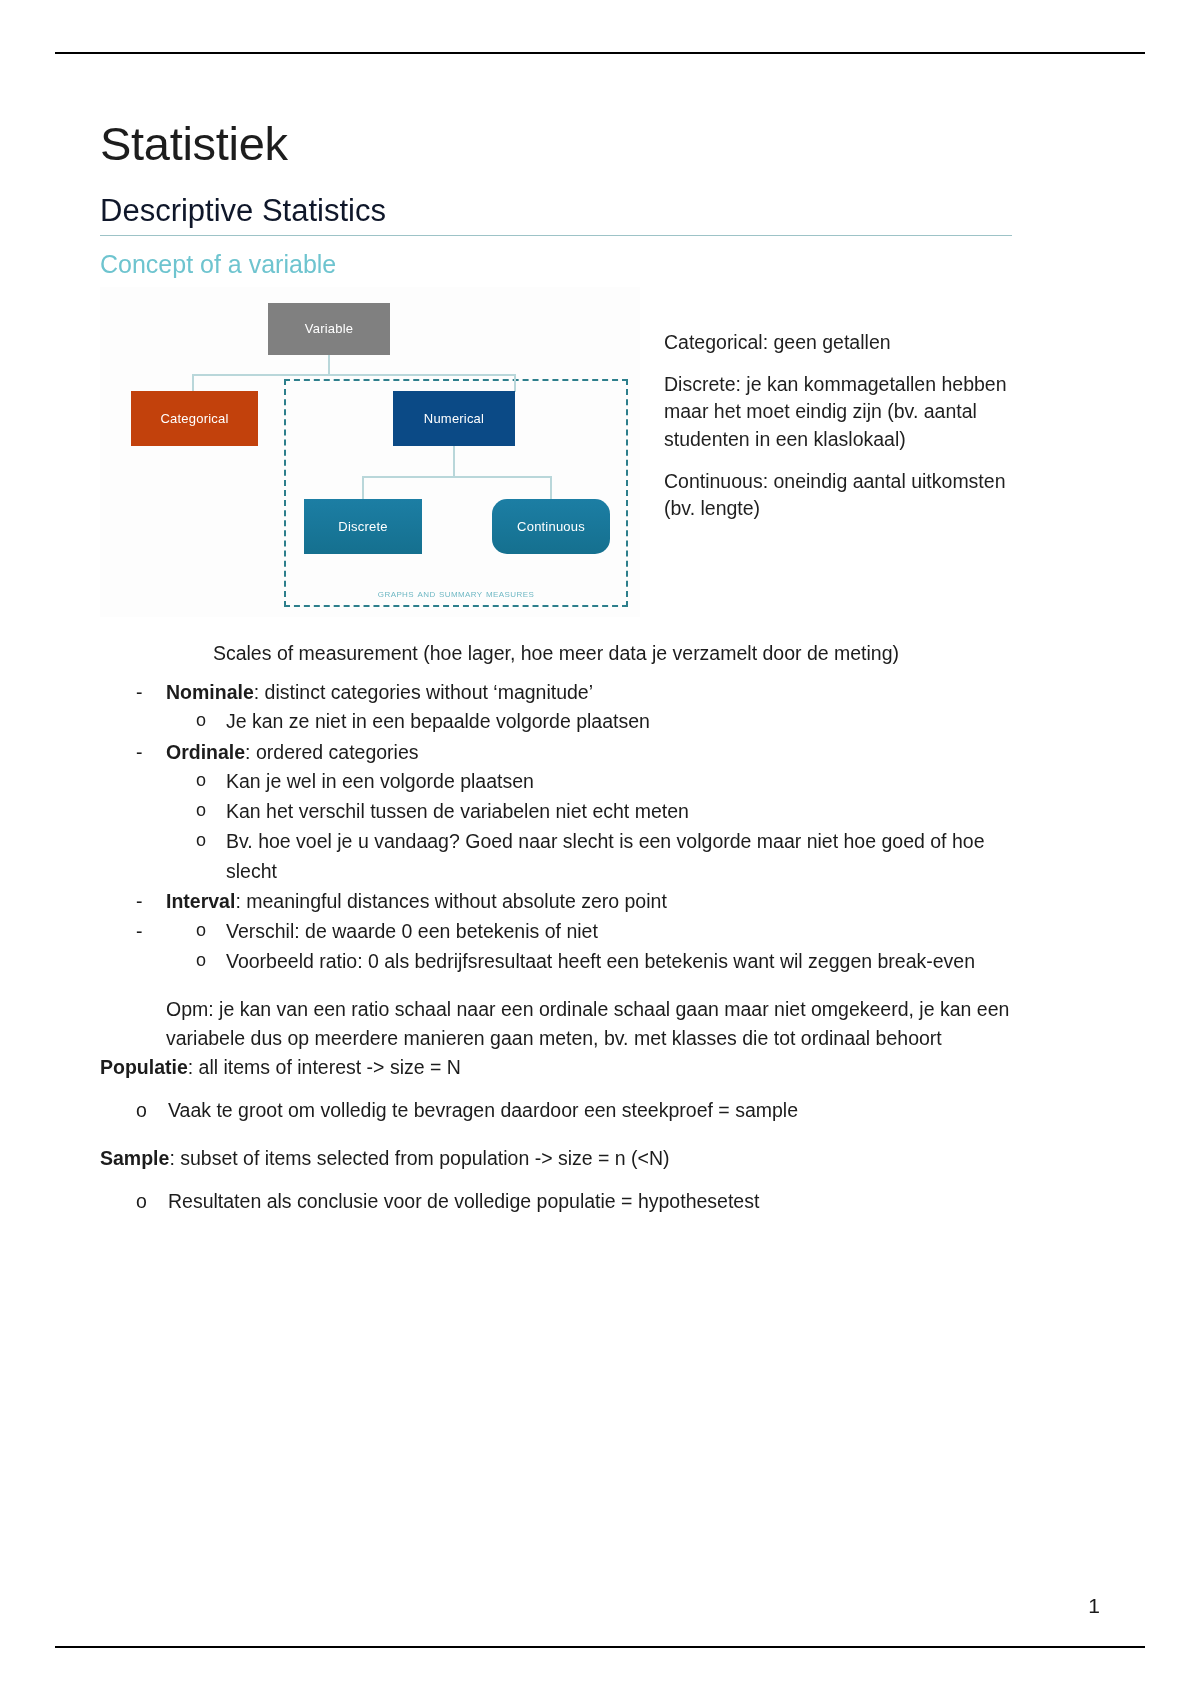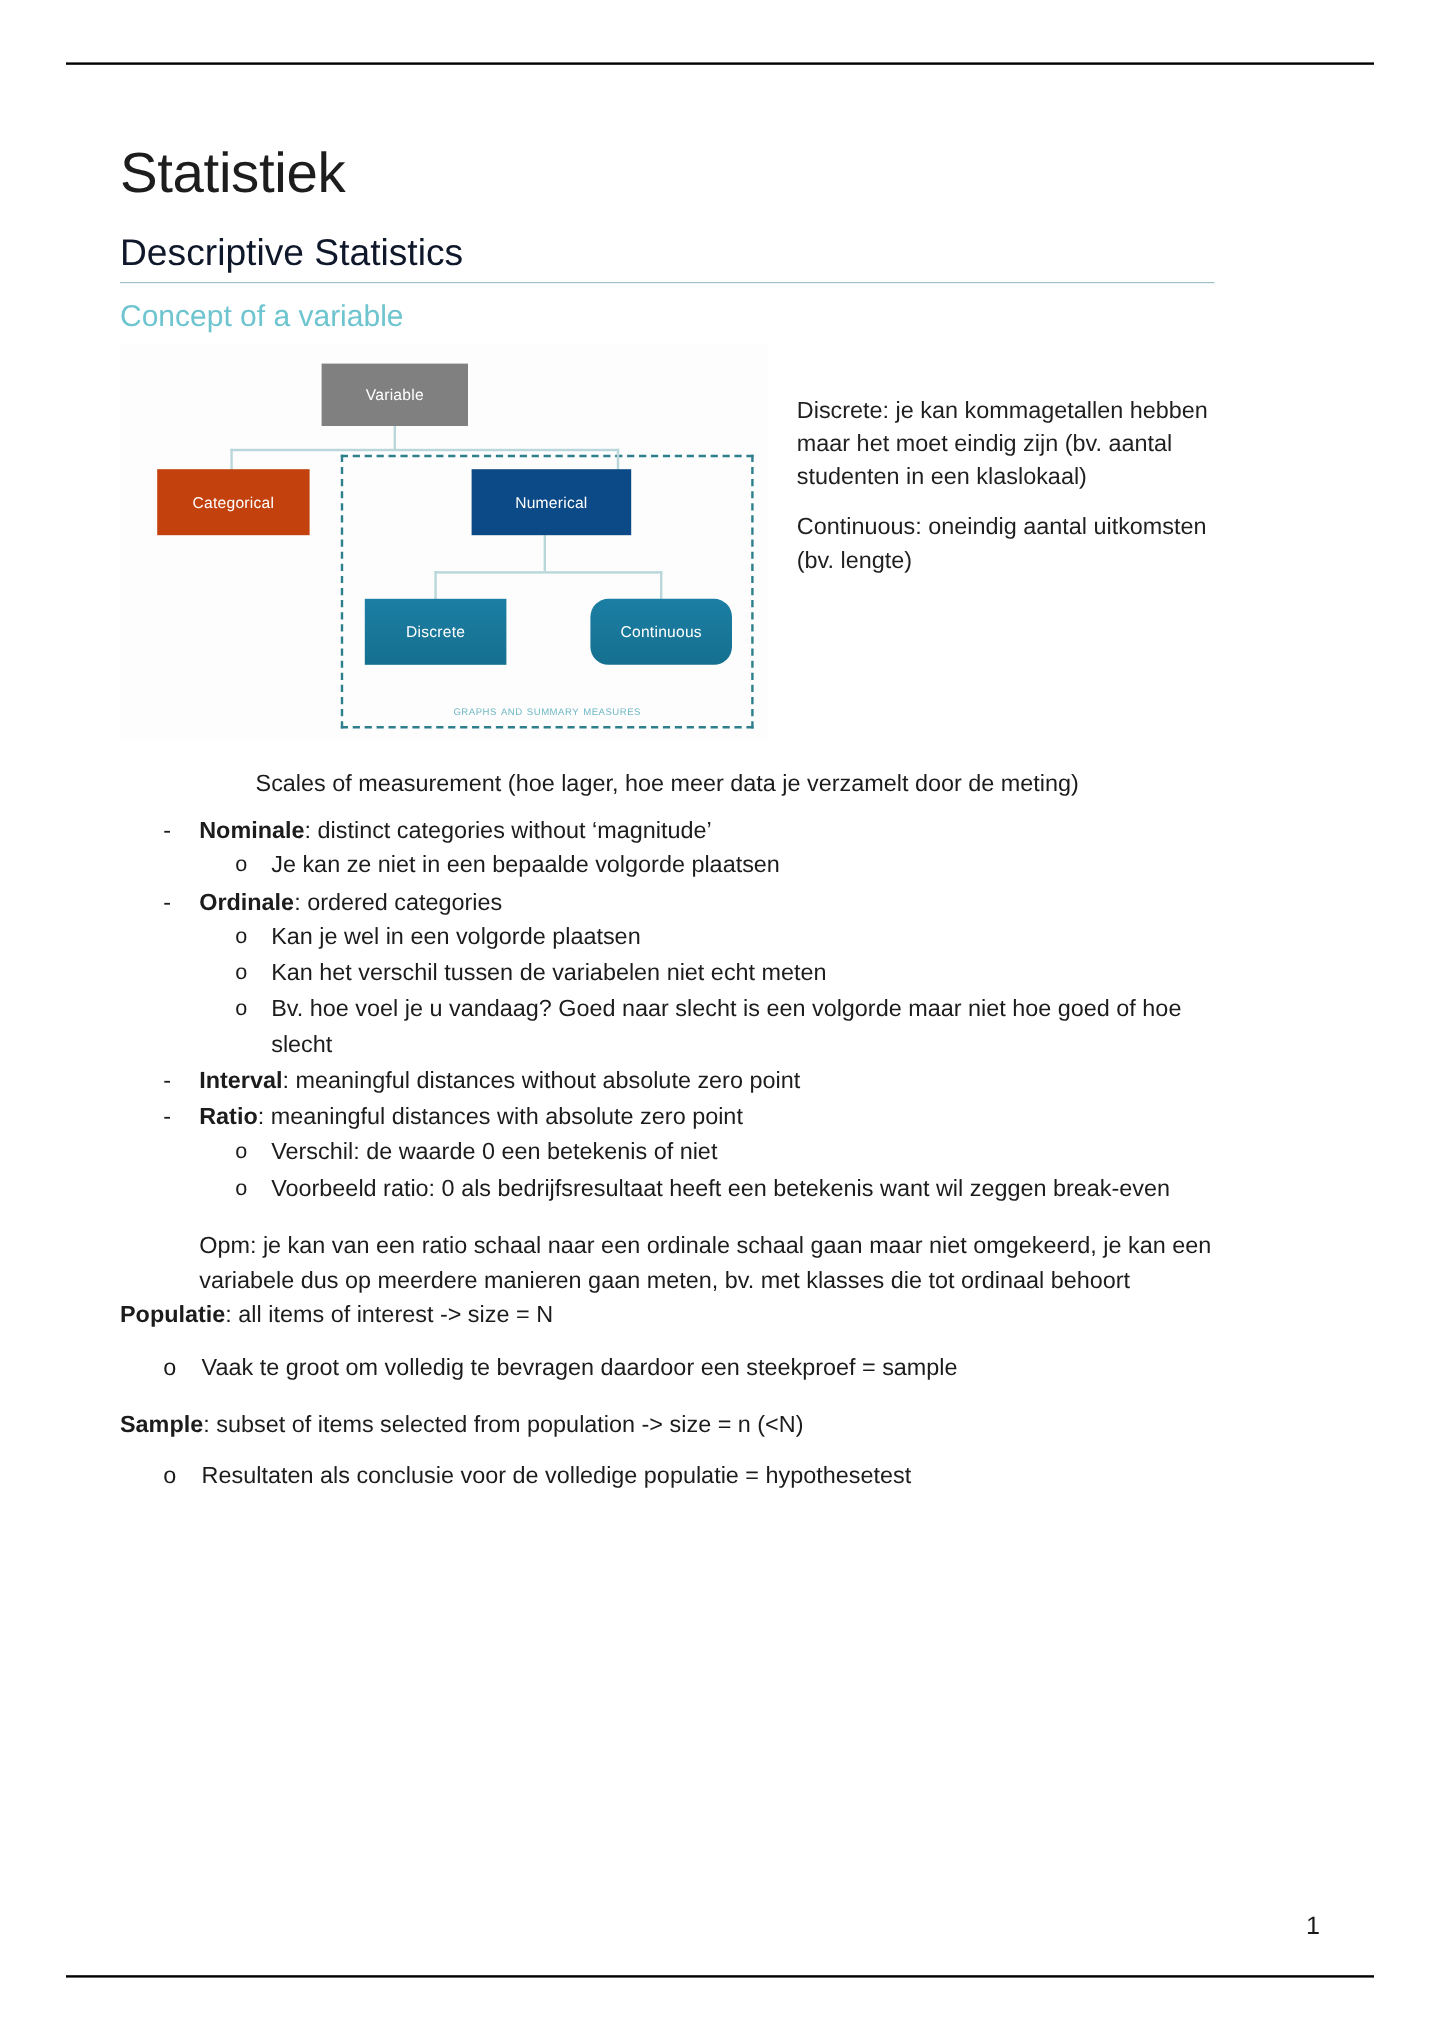--- a/index.html
+++ b/index.html
@@ -288,6 +288,7 @@
       </div>
 
       <div class="side-notes">
+        <p>Categorical: geen getallen</p>
         <p>Discrete: je kan kommagetallen hebben maar het moet eindig zijn (bv. aantal studenten in een klaslokaal)</p>
         <p>Continuous: oneindig aantal uitkomsten (bv. lengte)</p>
       </div>

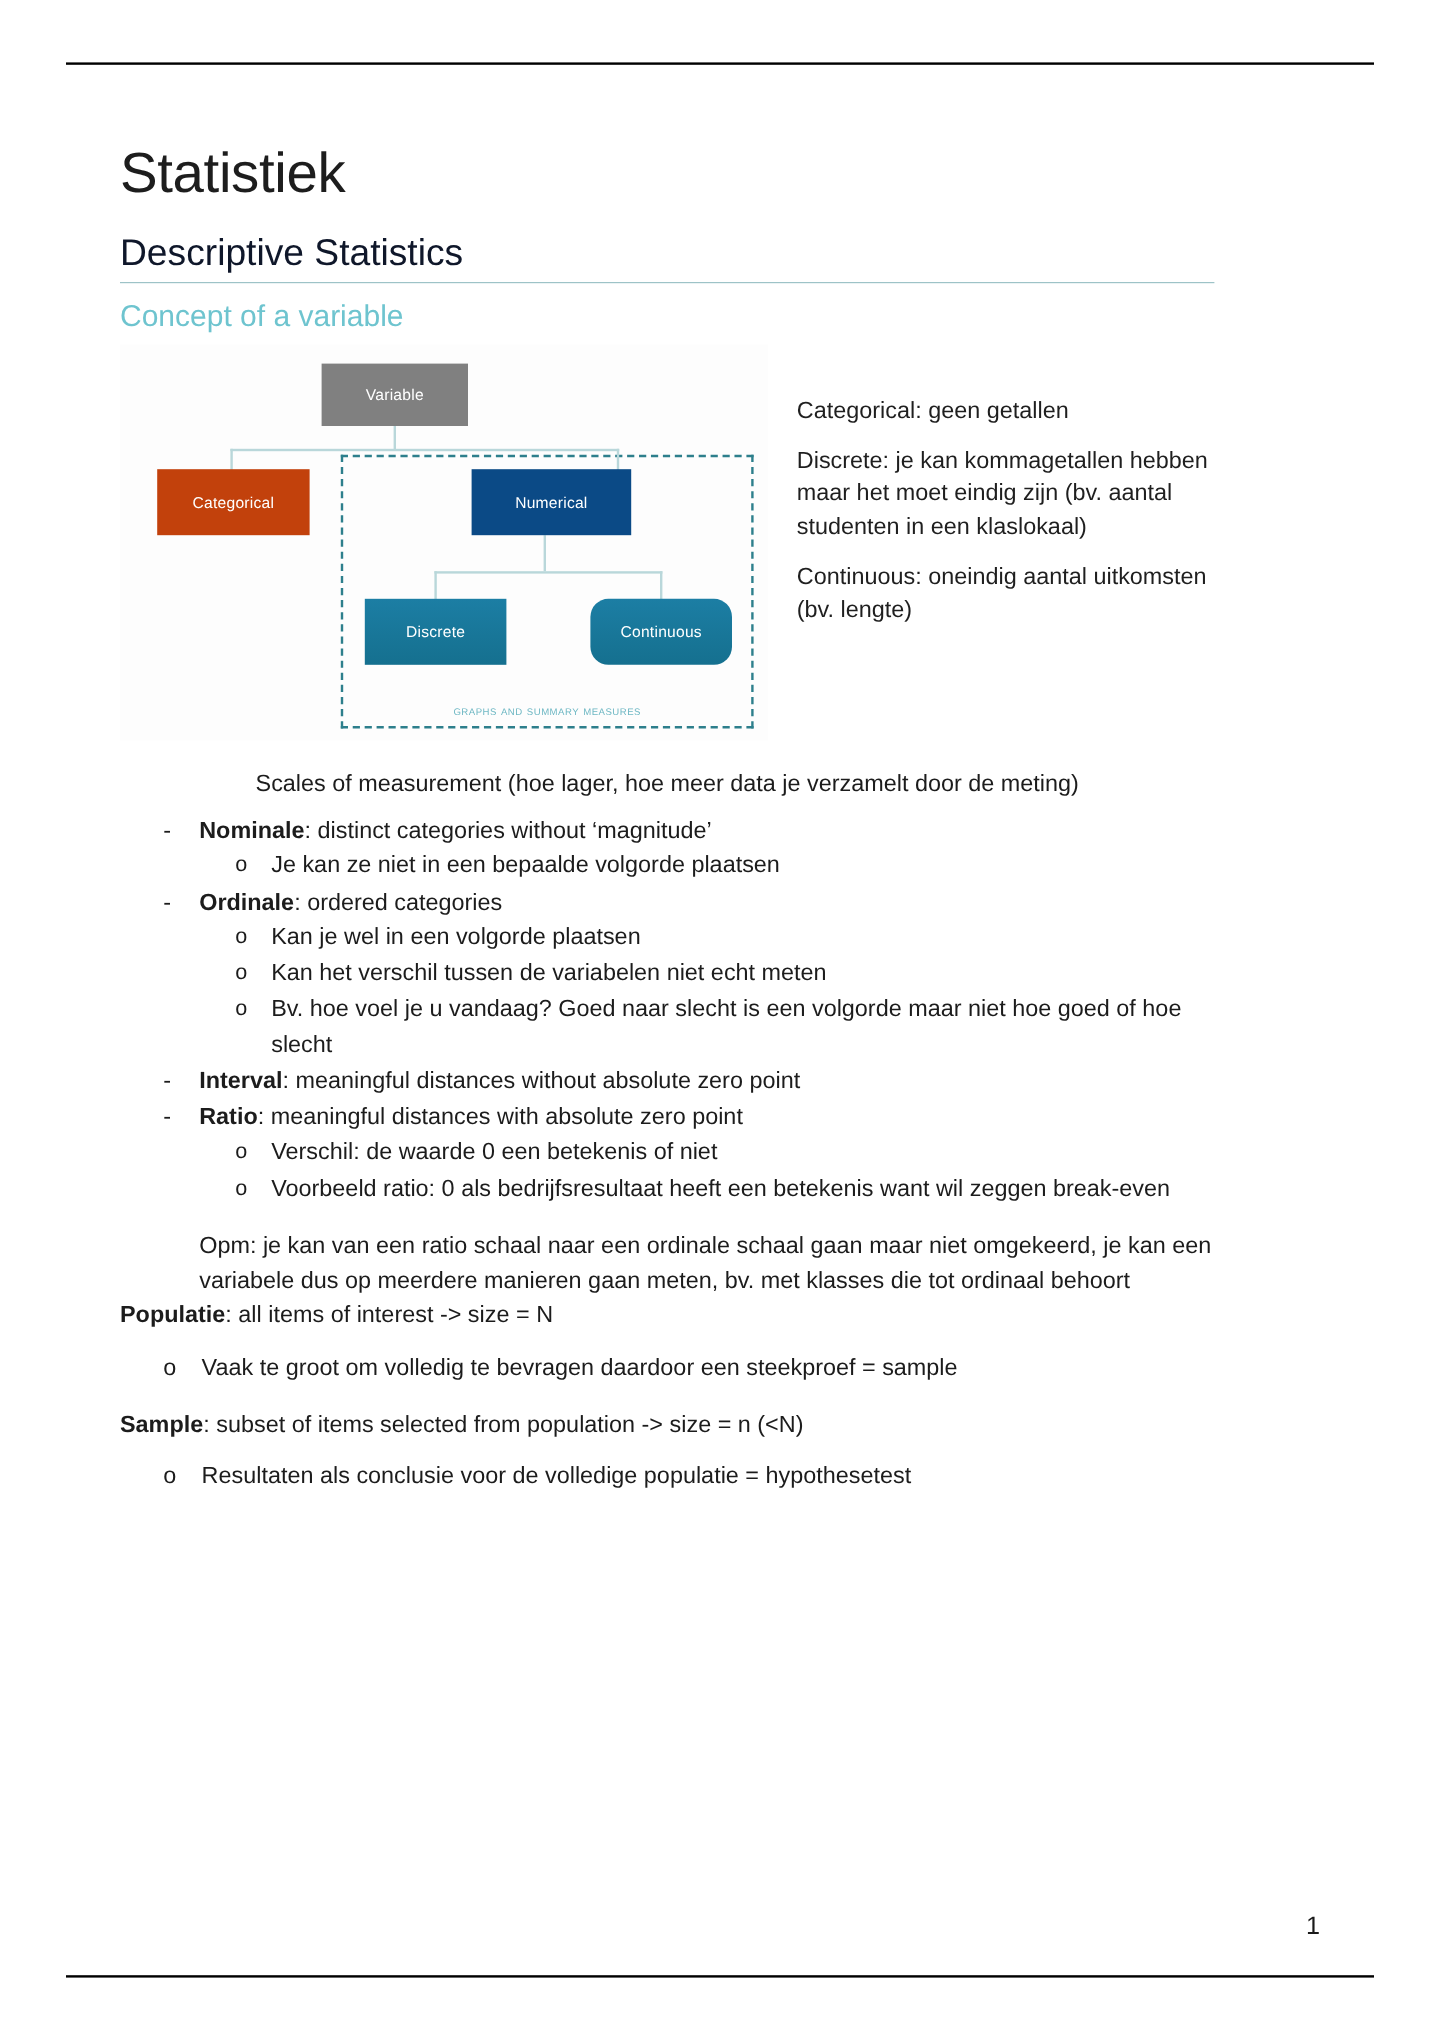--- a/index.html
+++ b/index.html
@@ -114,7 +114,7 @@
   .node.num {
     background: #0b4a86;
     left: 293px; top: 104px;
-    width: 133px; height: 55px;
+    width: 122px; height: 55px;
   }
   .node.disc {
     background: linear-gradient(180deg,#1c7ea4 0%, #15708f 100%);

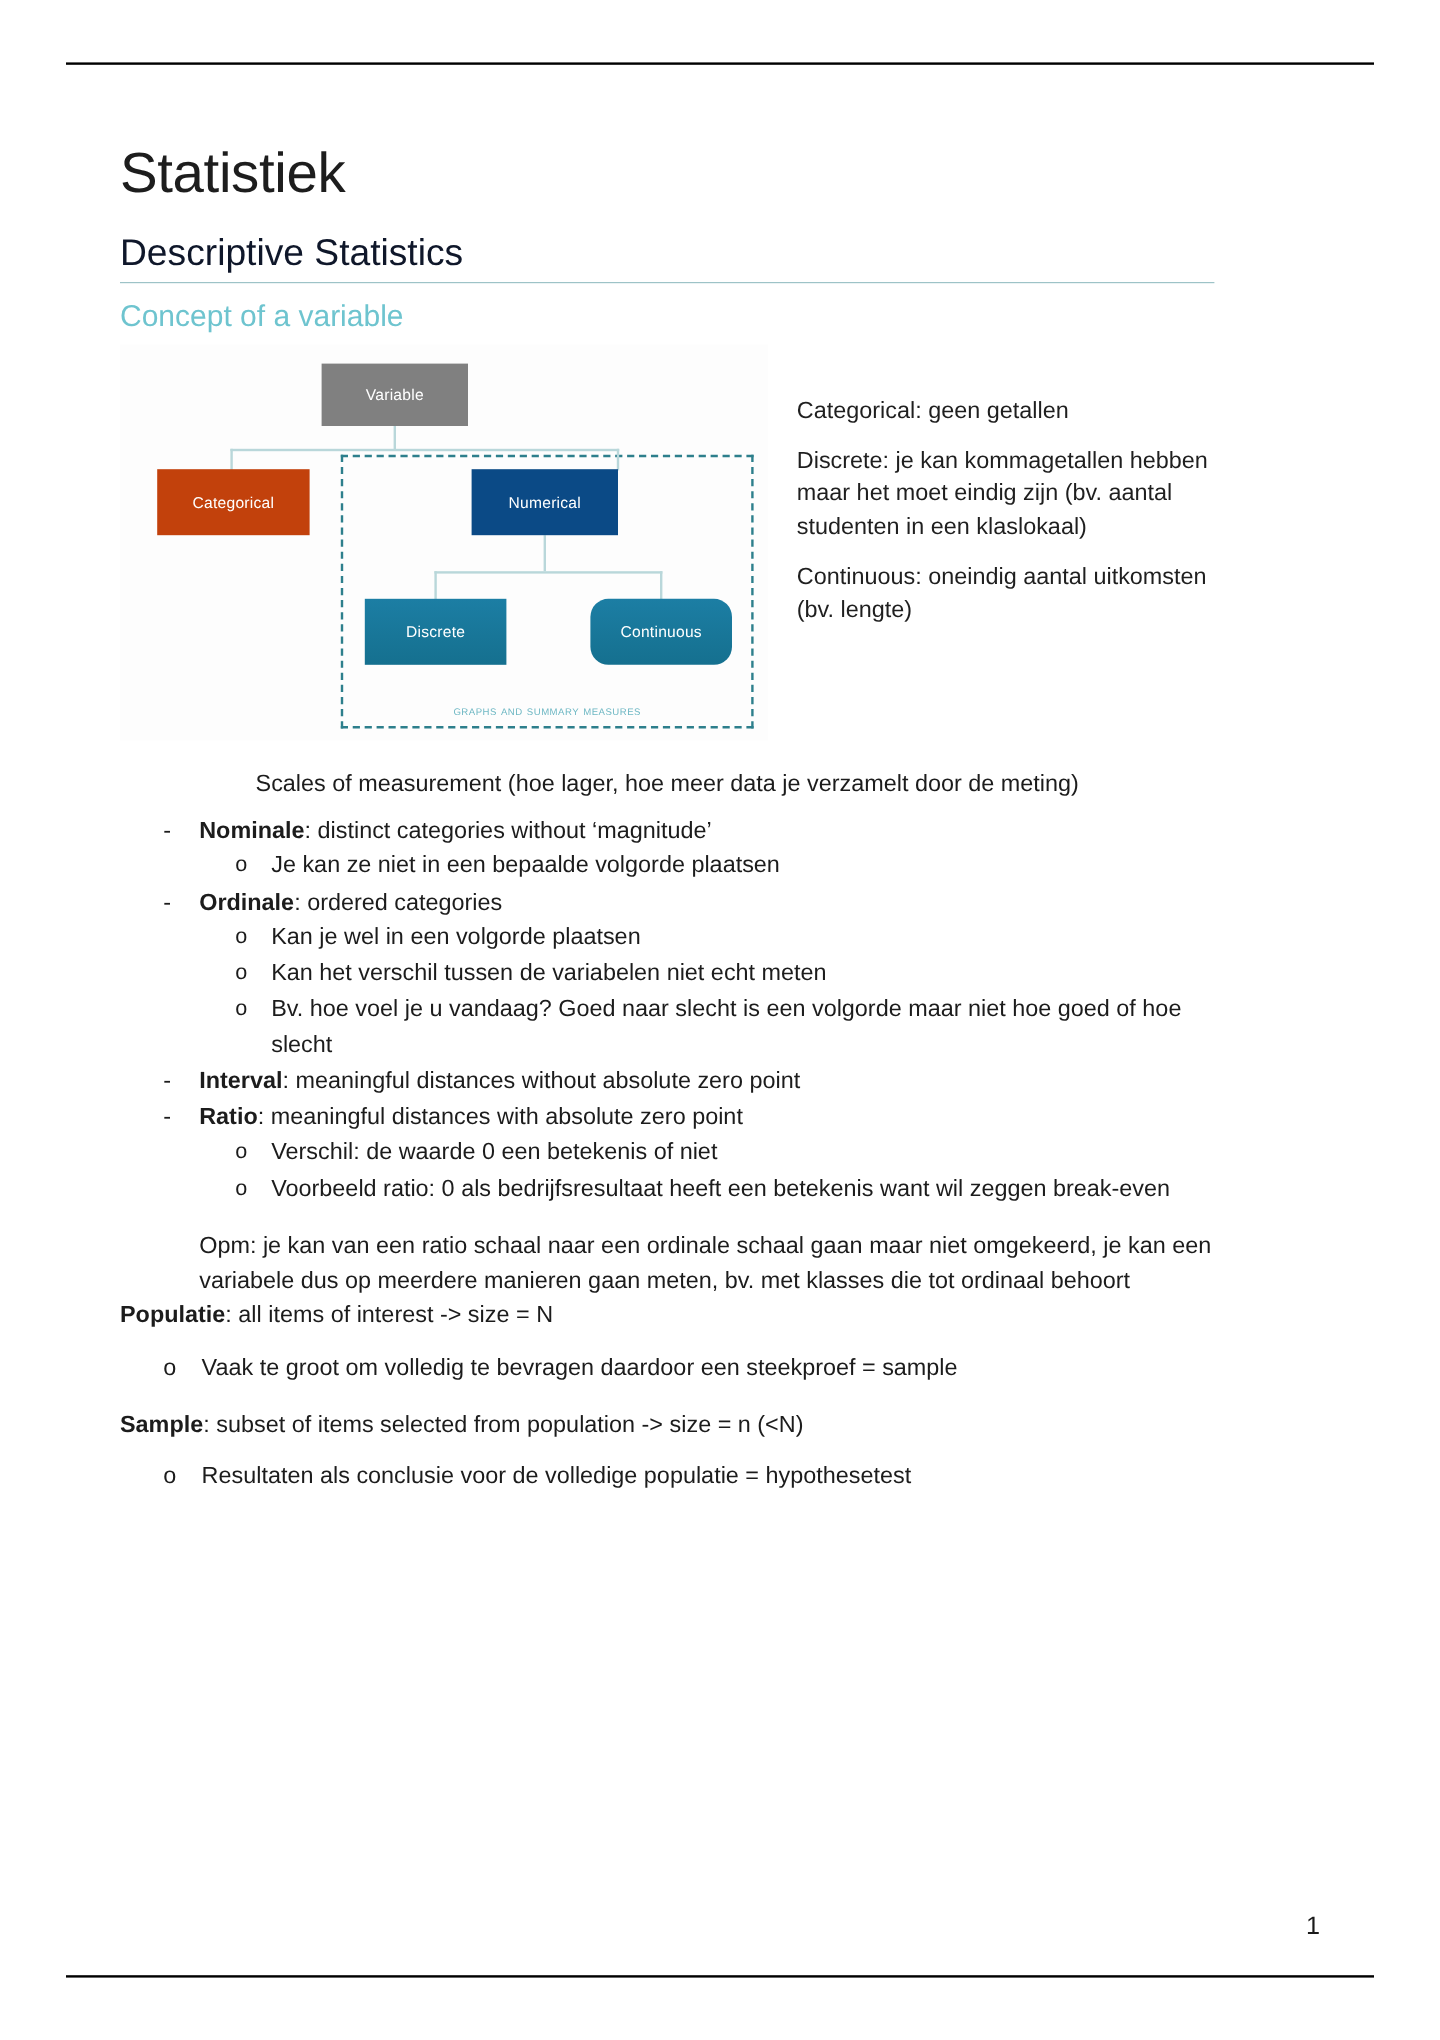--- a/index.html
+++ b/index.html
@@ -338,7 +338,6 @@
 
         <li>
           <span class="marker">-</span>
-          <span><b>Ratio</b><span>: meaningful distances with absolute zero point</span></span>
           <ul class="circle-list">
             <li>
               <span class="marker">o</span>

